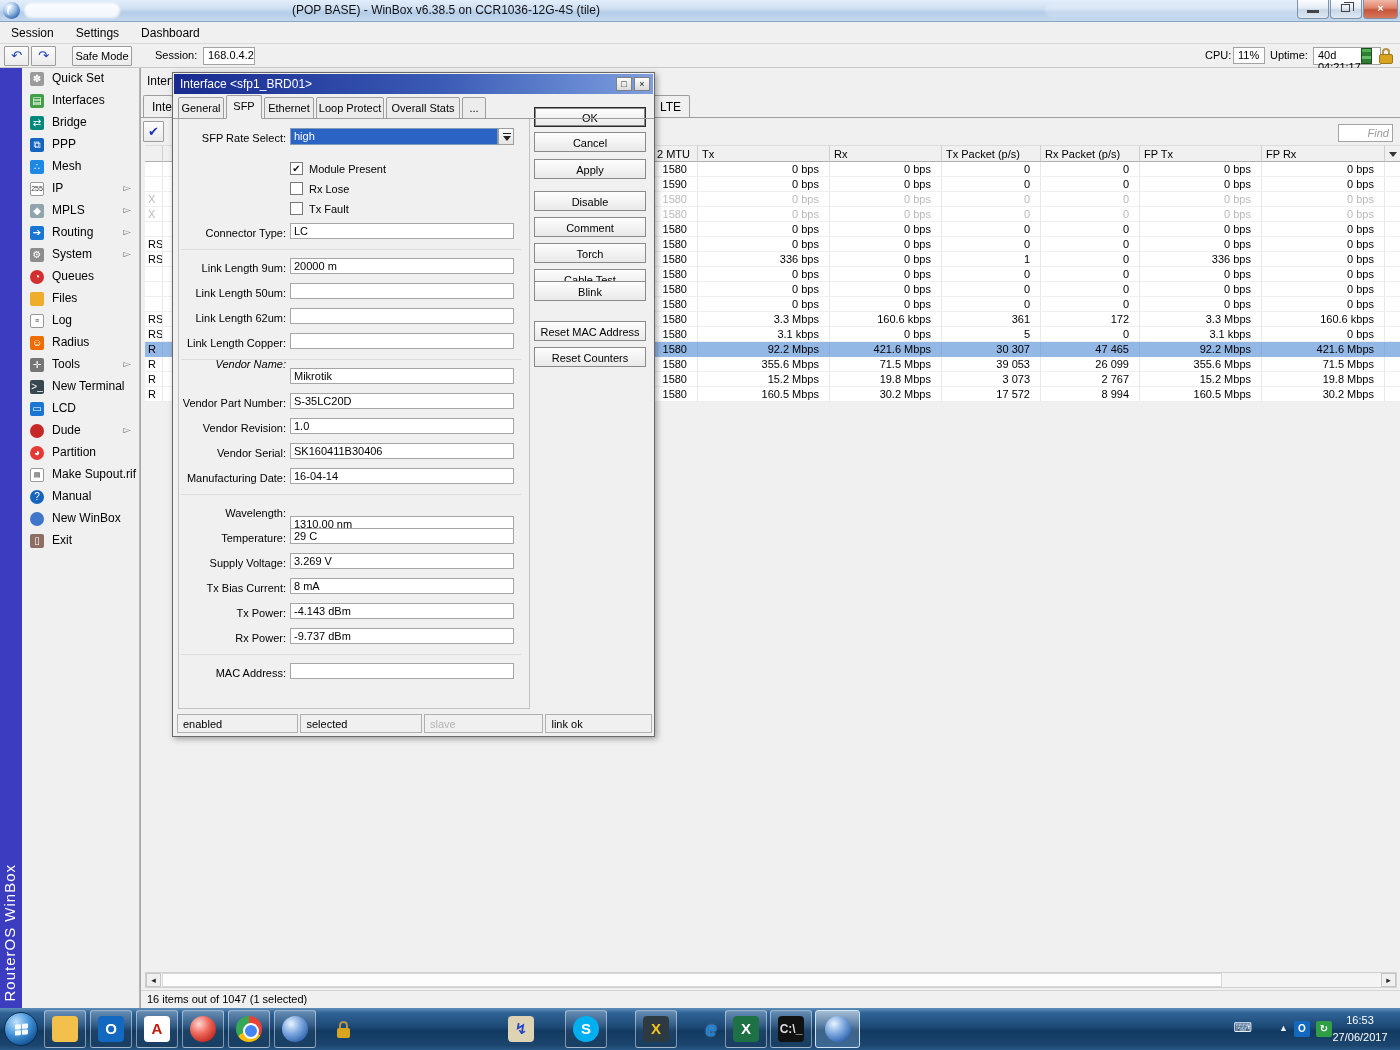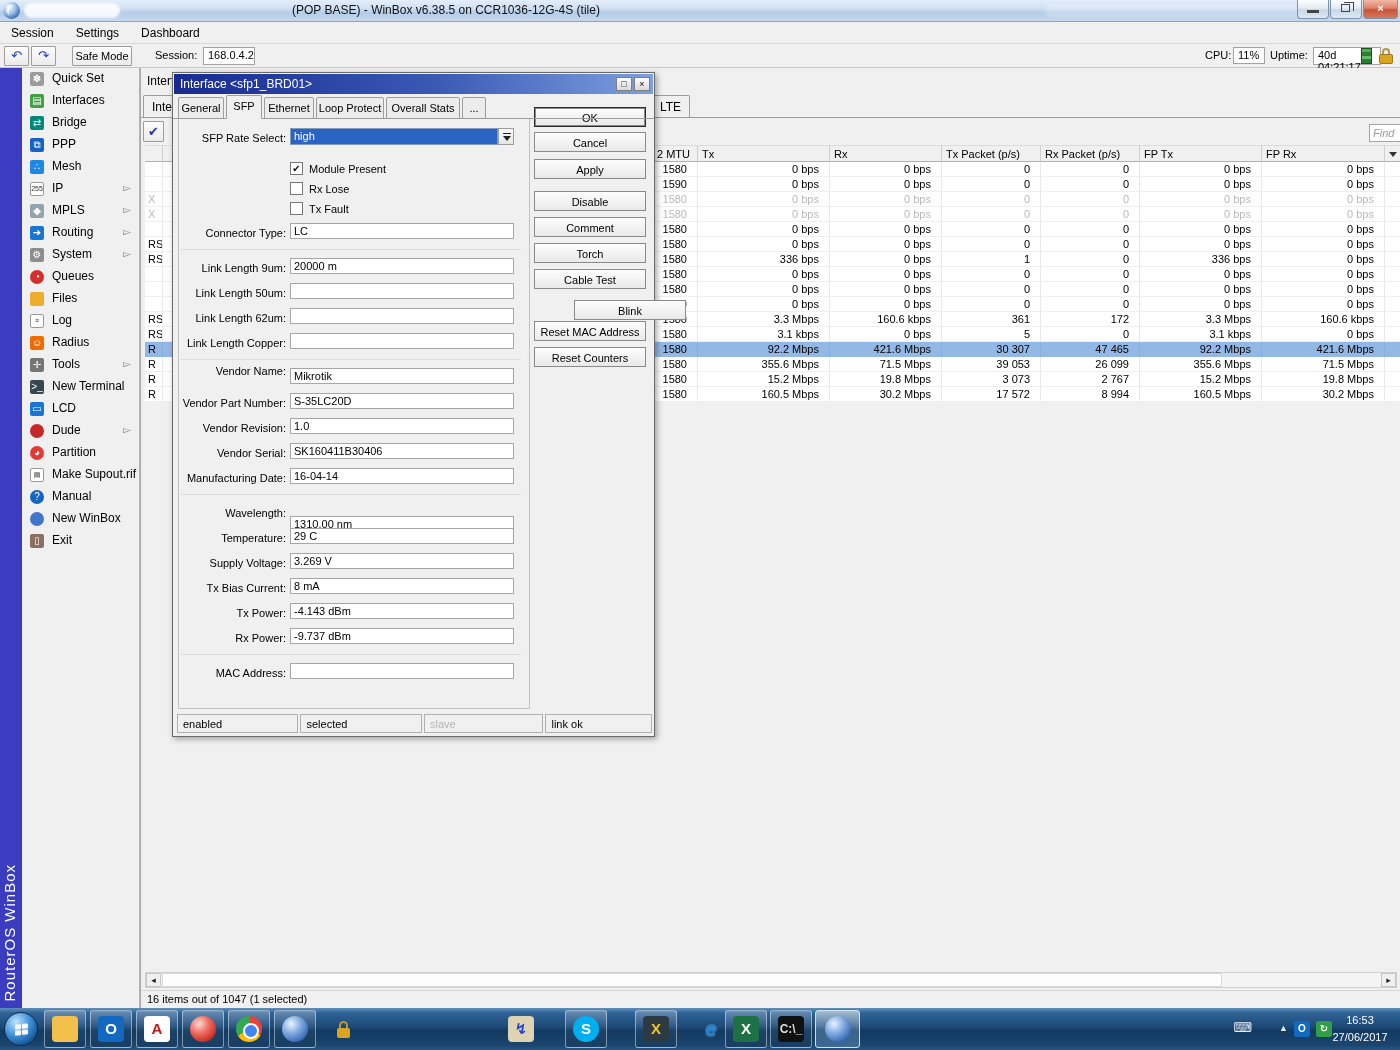--- a/index.html
+++ b/index.html
@@ -62,8 +62,8 @@
   #il-toolbar { position:absolute; left:0; top:50px; width:1260px; height:27px; background:#f0f0f0; }
   #il-check { position:absolute; left:2px; top:3px; width:21px; height:21px; }
   #il-check span { color:#2233bb; font-size:13px; line-height:19px; }
-  #find-input { position:absolute; right:0; top:6px; width:32px; height:18px; border:1px solid #a3a3a3;
-    font-family:inherit; font-size:11px; padding:0 3px; }
+  #find-input { position:absolute; right:8px; top:6px; width:55px; height:18px; border:1px solid #a3a3a3;
+    font-family:inherit; font-size:11px; padding:0 3px;text-align:right; }
   #find-input::placeholder { color:#9a9a9a; font-style:italic; }
 
   #list-table { position:absolute; left:4px; top:77px; width:1256px; }

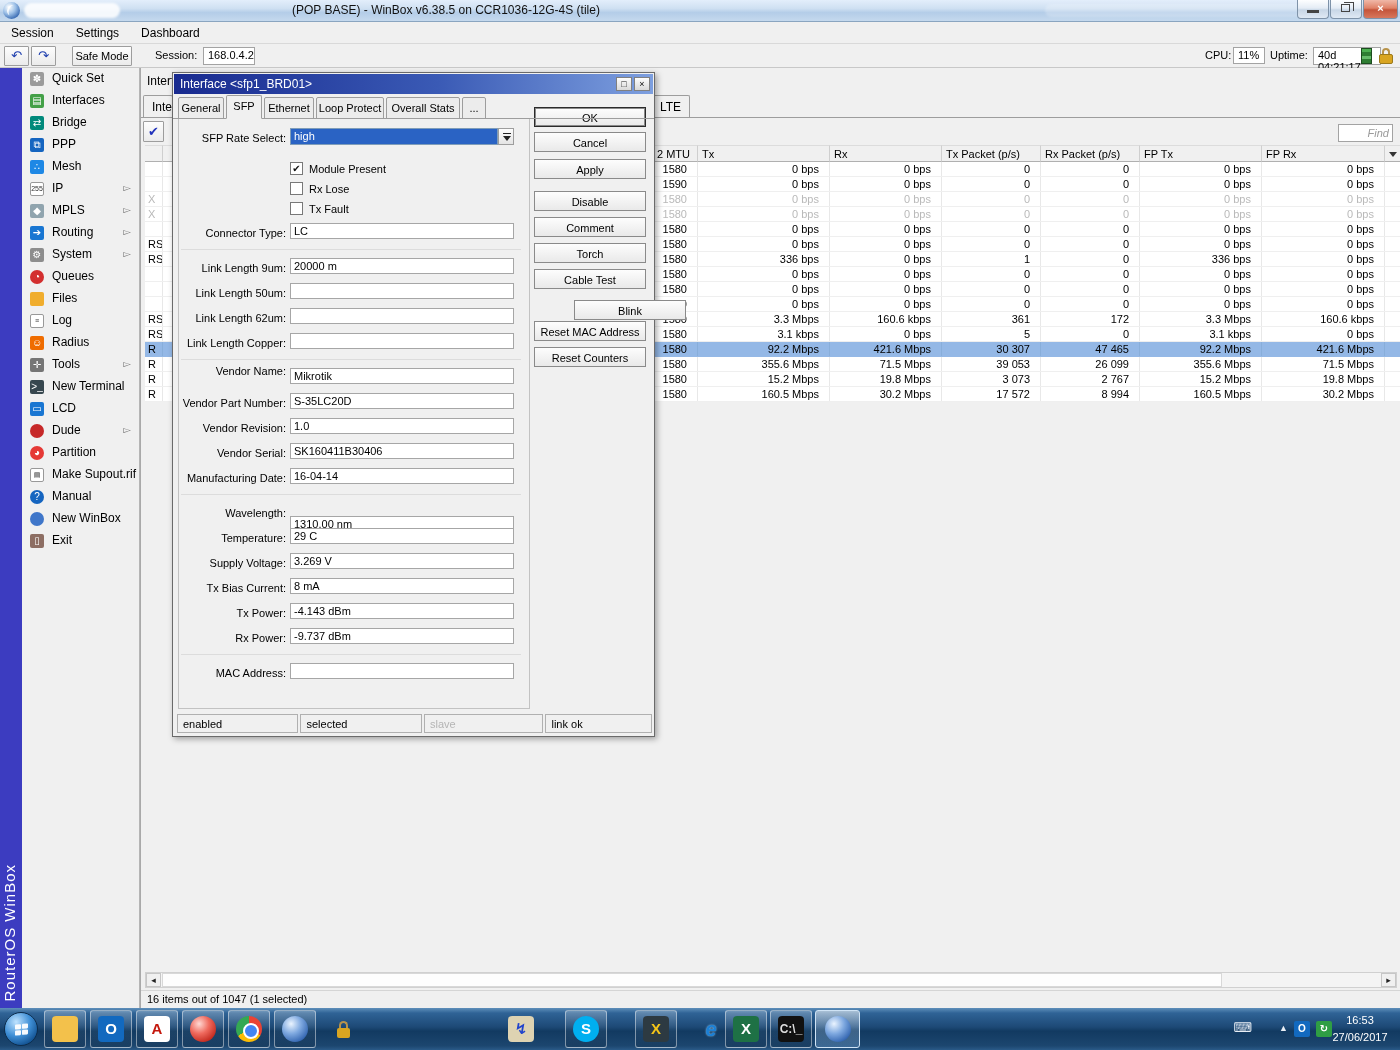--- a/index.html
+++ b/index.html
@@ -529,7 +529,7 @@
         <div class="dlg-btn" style="top: 144px;">Comment</div>
         <div class="dlg-btn" style="top: 170px;">Torch</div>
         <div class="dlg-btn" style="top: 196px;">Cable Test</div>
-        <div class="dlg-btn" style="top: 227px; margin-left: 40px;">Blink</div>
+        <div class="dlg-btn" style="top: 208px;">Blink</div>
         <div class="dlg-btn" style="top: 248px;">Reset MAC Address</div>
         <div class="dlg-btn" style="top: 274px;">Reset Counters</div>
       </div>

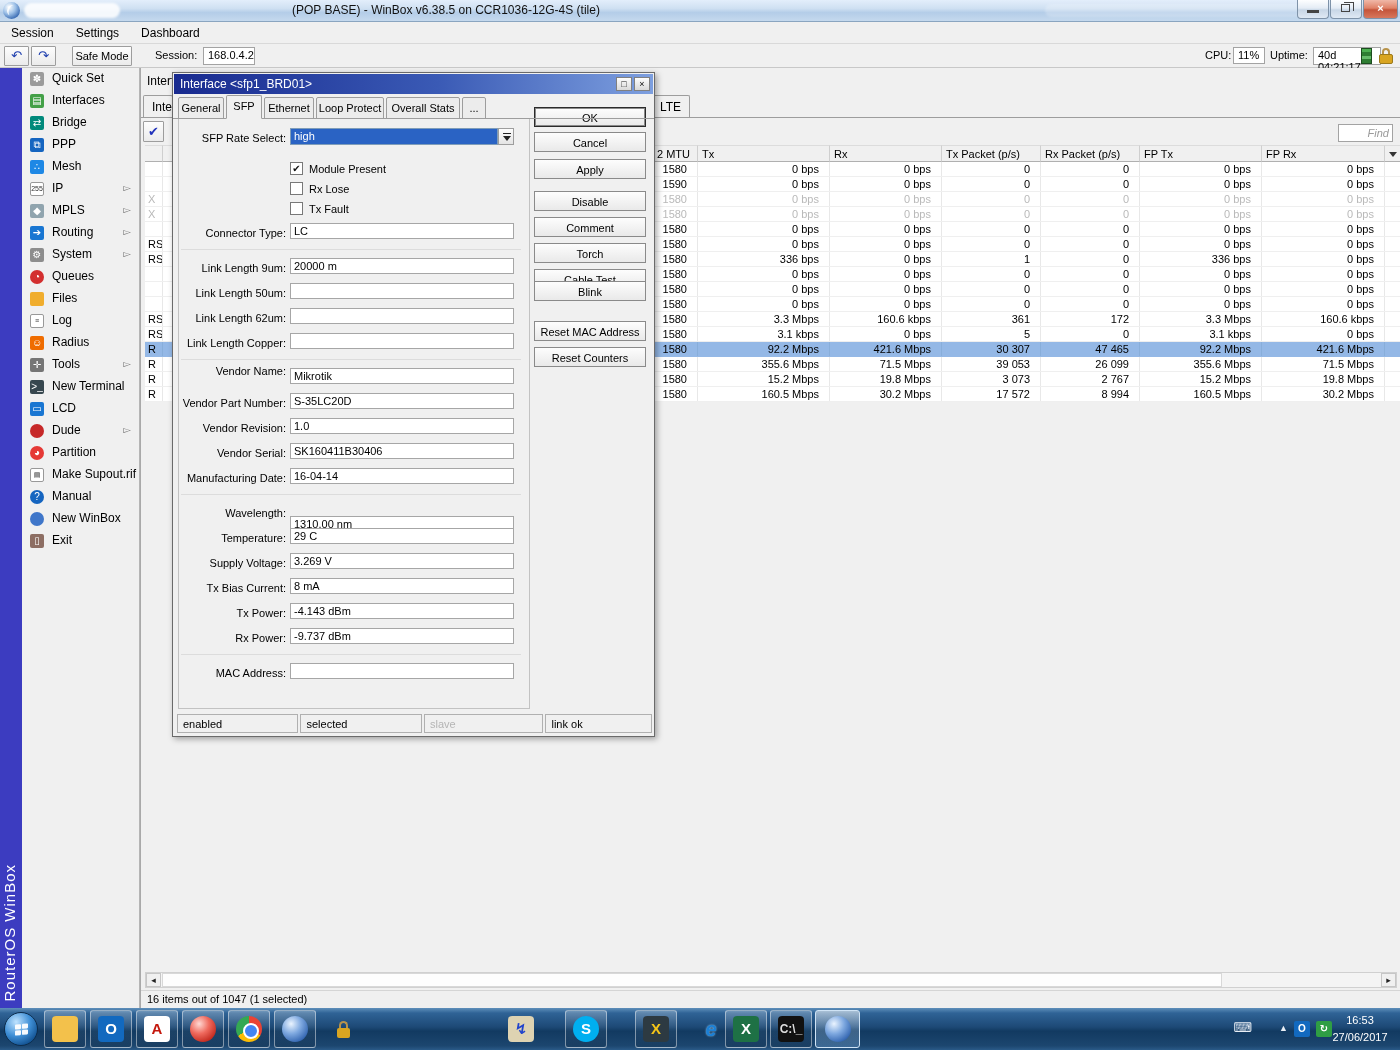--- a/index.html
+++ b/index.html
@@ -492,7 +492,7 @@
         <div class="fld-input" style="top: 235px;"></div>
         <div class="fld-label" style="top: 262px;">Link Length Copper:</div>
         <div class="fld-input" style="top: 260px;"></div>
-        <div class="fld-label" style="top: 290px;">Vendor Name:</div>
+        <div class="fld-label" style="top: 283px; font-style: italic;">Vendor Name:</div>
         <div class="fld-input" style="top: 295px;">Mikrotik</div>
         <div class="fld-label" style="top: 322px;">Vendor Part Number:</div>
         <div class="fld-input" style="top: 320px;">S-35LC20D</div>

